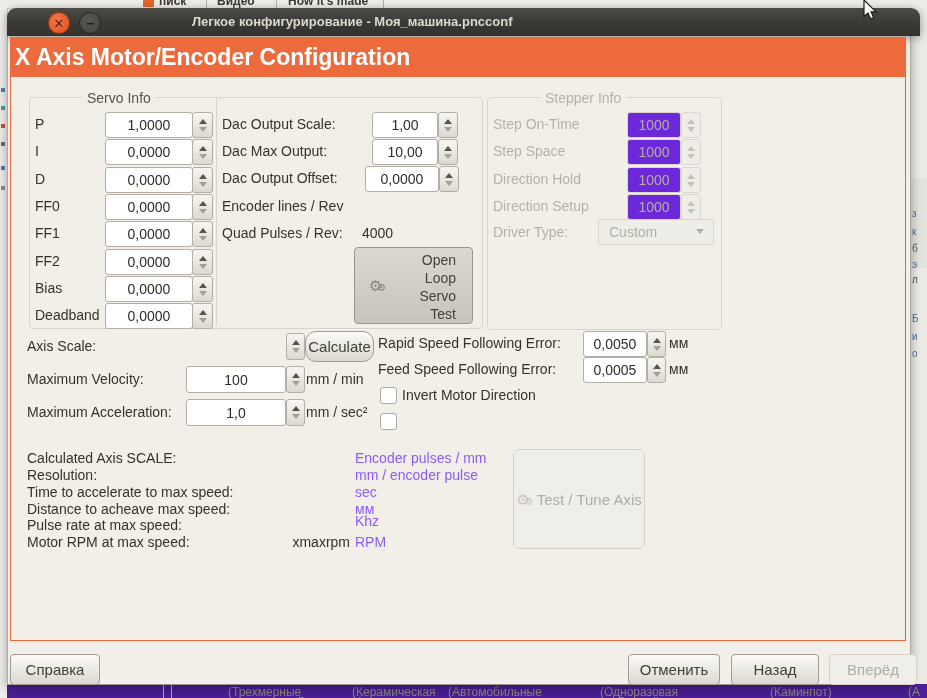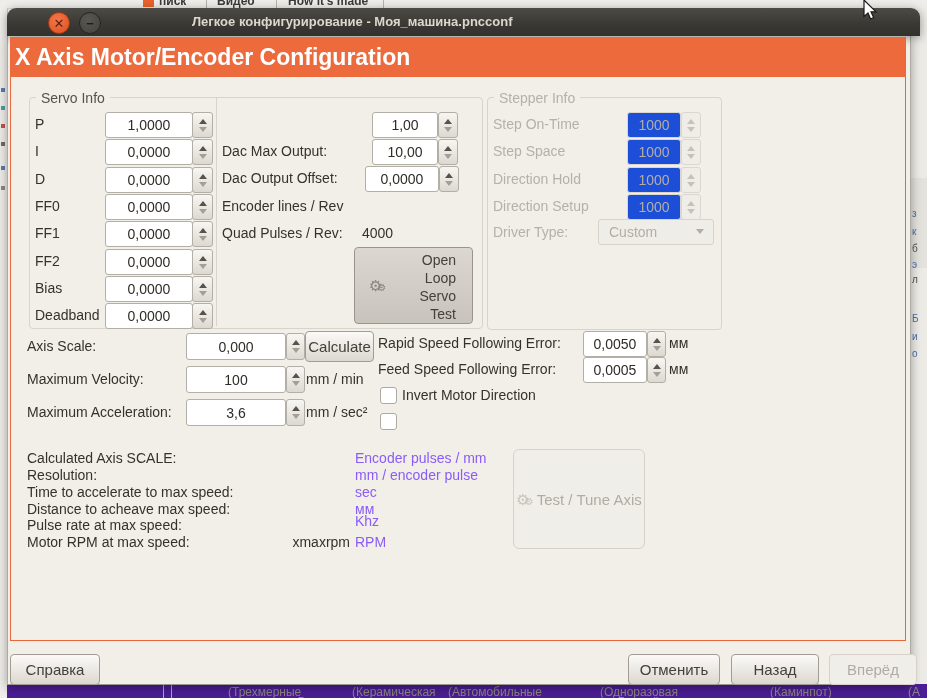--- a/index.html
+++ b/index.html
@@ -43,7 +43,7 @@
        font-size:15px;color:#43403a;display:flex;align-items:center;justify-content:center;}
   .btn.dis{background:#f0eee9;border-color:#d6d2cb;color:#b0aca4;}
   .frame{position:absolute;border:1px solid #d8d4cc;border-radius:4px;}
-  .frame-label{position:absolute;background:#f2efe9;padding:0 5px;font-size:14px;color:#56524b;white-space:nowrap;}
+  .frame-label{position:absolute;background:#f2efe9;padding:0 5px;font-size:14px;color:#56524b;white-space:nowrap;margin-left:46px;}
   .cb{position:absolute;width:15px;height:15px;background:#fff;border:1px solid #aeaaa1;border-radius:3px;}
   .combo{position:absolute;border:1px solid #d8d4cc;border-radius:3px;background:#efede7;display:flex;align-items:center;
          font-size:14px;color:#b2aea5;padding-left:10px;}

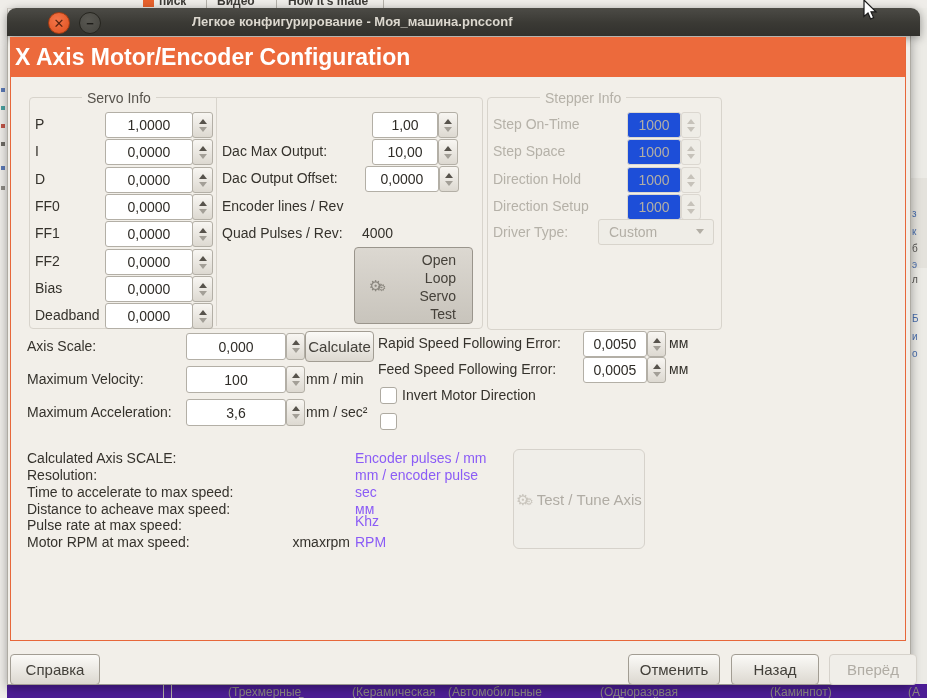--- a/index.html
+++ b/index.html
@@ -179,6 +179,7 @@
       <i class="tri-dn"></i>
     </div>
 
+  <div class="lbl" style="left:222px;top:112px;">Dac Output Scale:</div>
   <div class="entry" style="left:372px;top:112px;width:64px;height:24px;">1,00</div>
   <div class="spin" style="left:438px;top:112px;width:18px;height:24px;">
       <i class="tri-up"></i>

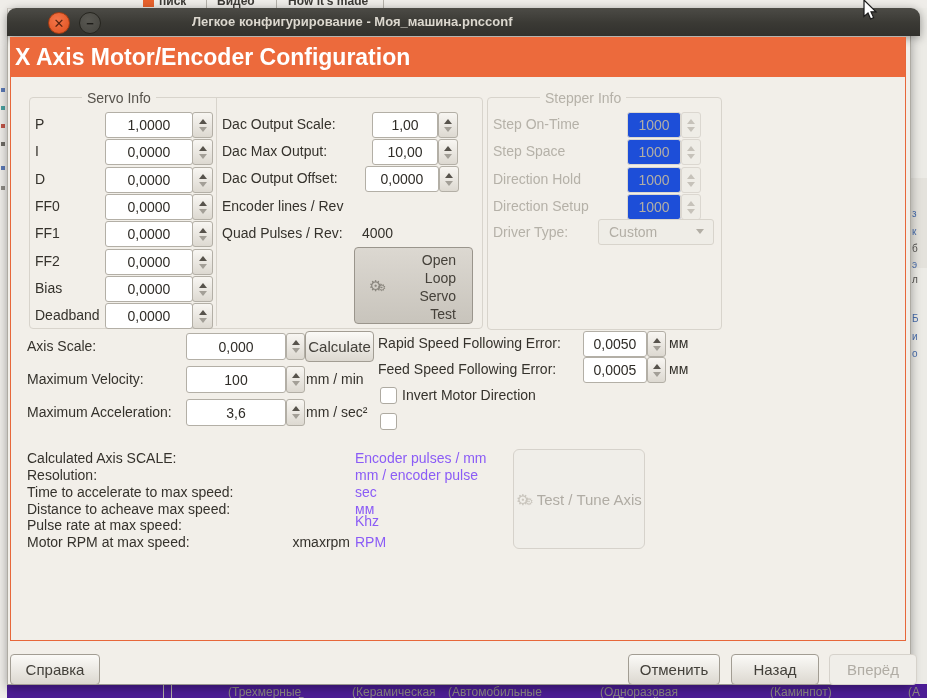--- a/index.html
+++ b/index.html
@@ -31,7 +31,7 @@
   .lbl.dis{color:#b5b1a8;}
   .entry{position:absolute;background:#fff;border:1px solid #b3afa6;border-radius:3px;font-size:14px;color:#2f2c27;
          display:flex;align-items:center;justify-content:center;}
-  .entry.dis{background:#1d4ed8;border-color:#dbd7d0;color:#b2aea5;text-align:right;}
+  .entry.dis{background:#6d28d9;border-color:#dbd7d0;color:#b2aea5;text-align:right;}
   .spin{position:absolute;border:1px solid #b3afa6;border-radius:3px;background:linear-gradient(#f8f6f2,#ddd9d1);
         display:flex;flex-direction:column;align-items:center;justify-content:center;gap:3px;}
   .spin.dis{border-color:#dbd7d0;background:#efede7;}

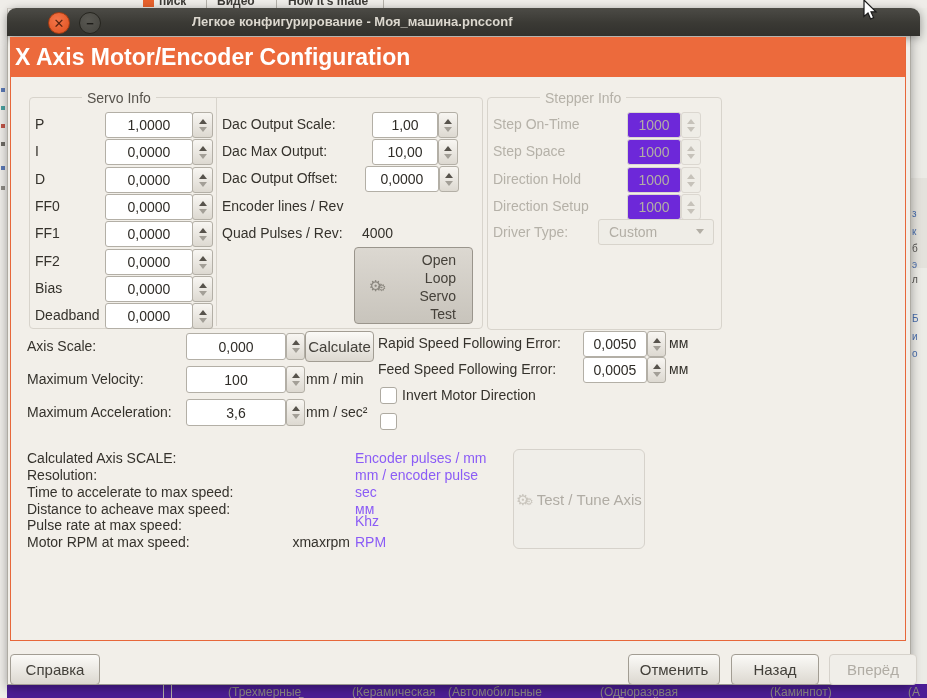--- a/index.html
+++ b/index.html
@@ -252,7 +252,6 @@
   </div>
 
   <div class="lbl" style="left:27px;top:334px;">Axis Scale:</div>
-  <div class="entry" style="left:186px;top:333px;width:98px;height:25px;">0,000</div>
   <div class="spin" style="left:286px;top:333px;width:17px;height:25px;">
       <i class="tri-up"></i>
       <i class="tri-dn"></i>

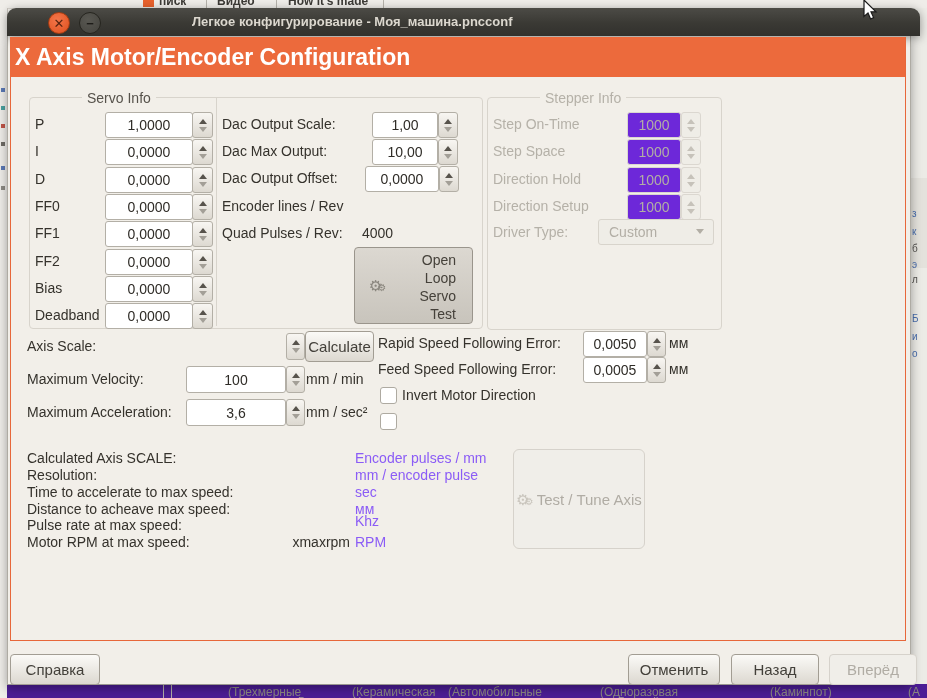--- a/index.html
+++ b/index.html
@@ -256,7 +256,7 @@
       <i class="tri-up"></i>
       <i class="tri-dn"></i>
     </div>
-  <div class="btn" style="left:305px;top:331px;width:67px;height:29px;">Calculate</div>
+  <div class="btn" style="left:305px;top:331px;width:67px;height:29px;border-radius:11px;">Calculate</div>
 
   <div class="lbl" style="left:27px;top:367px;">Maximum Velocity:</div>
   <div class="entry" style="left:186px;top:366px;width:98px;height:25px;">100</div>

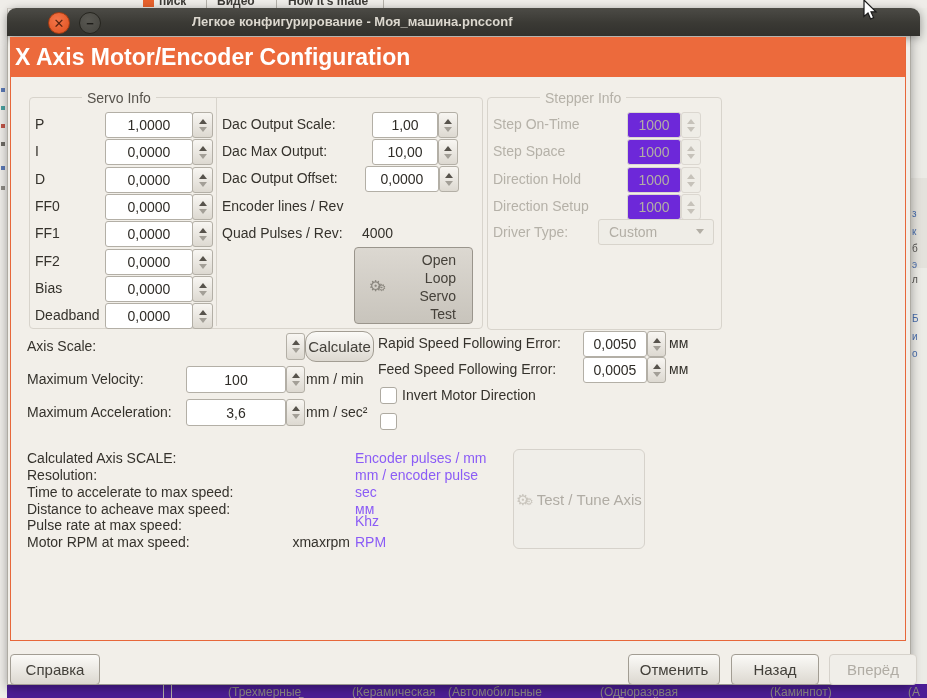--- a/index.html
+++ b/index.html
@@ -267,7 +267,7 @@
   <div class="lbl" style="left:306px;top:367px;">mm / min</div>
 
   <div class="lbl" style="left:27px;top:400px;">Maximum Acceleration:</div>
-  <div class="entry" style="left:186px;top:399px;width:98px;height:25px;">3,6</div>
+  <div class="entry" style="left:186px;top:399px;width:98px;height:25px;">1,0</div>
   <div class="spin" style="left:286px;top:399px;width:17px;height:25px;">
       <i class="tri-up"></i>
       <i class="tri-dn"></i>

